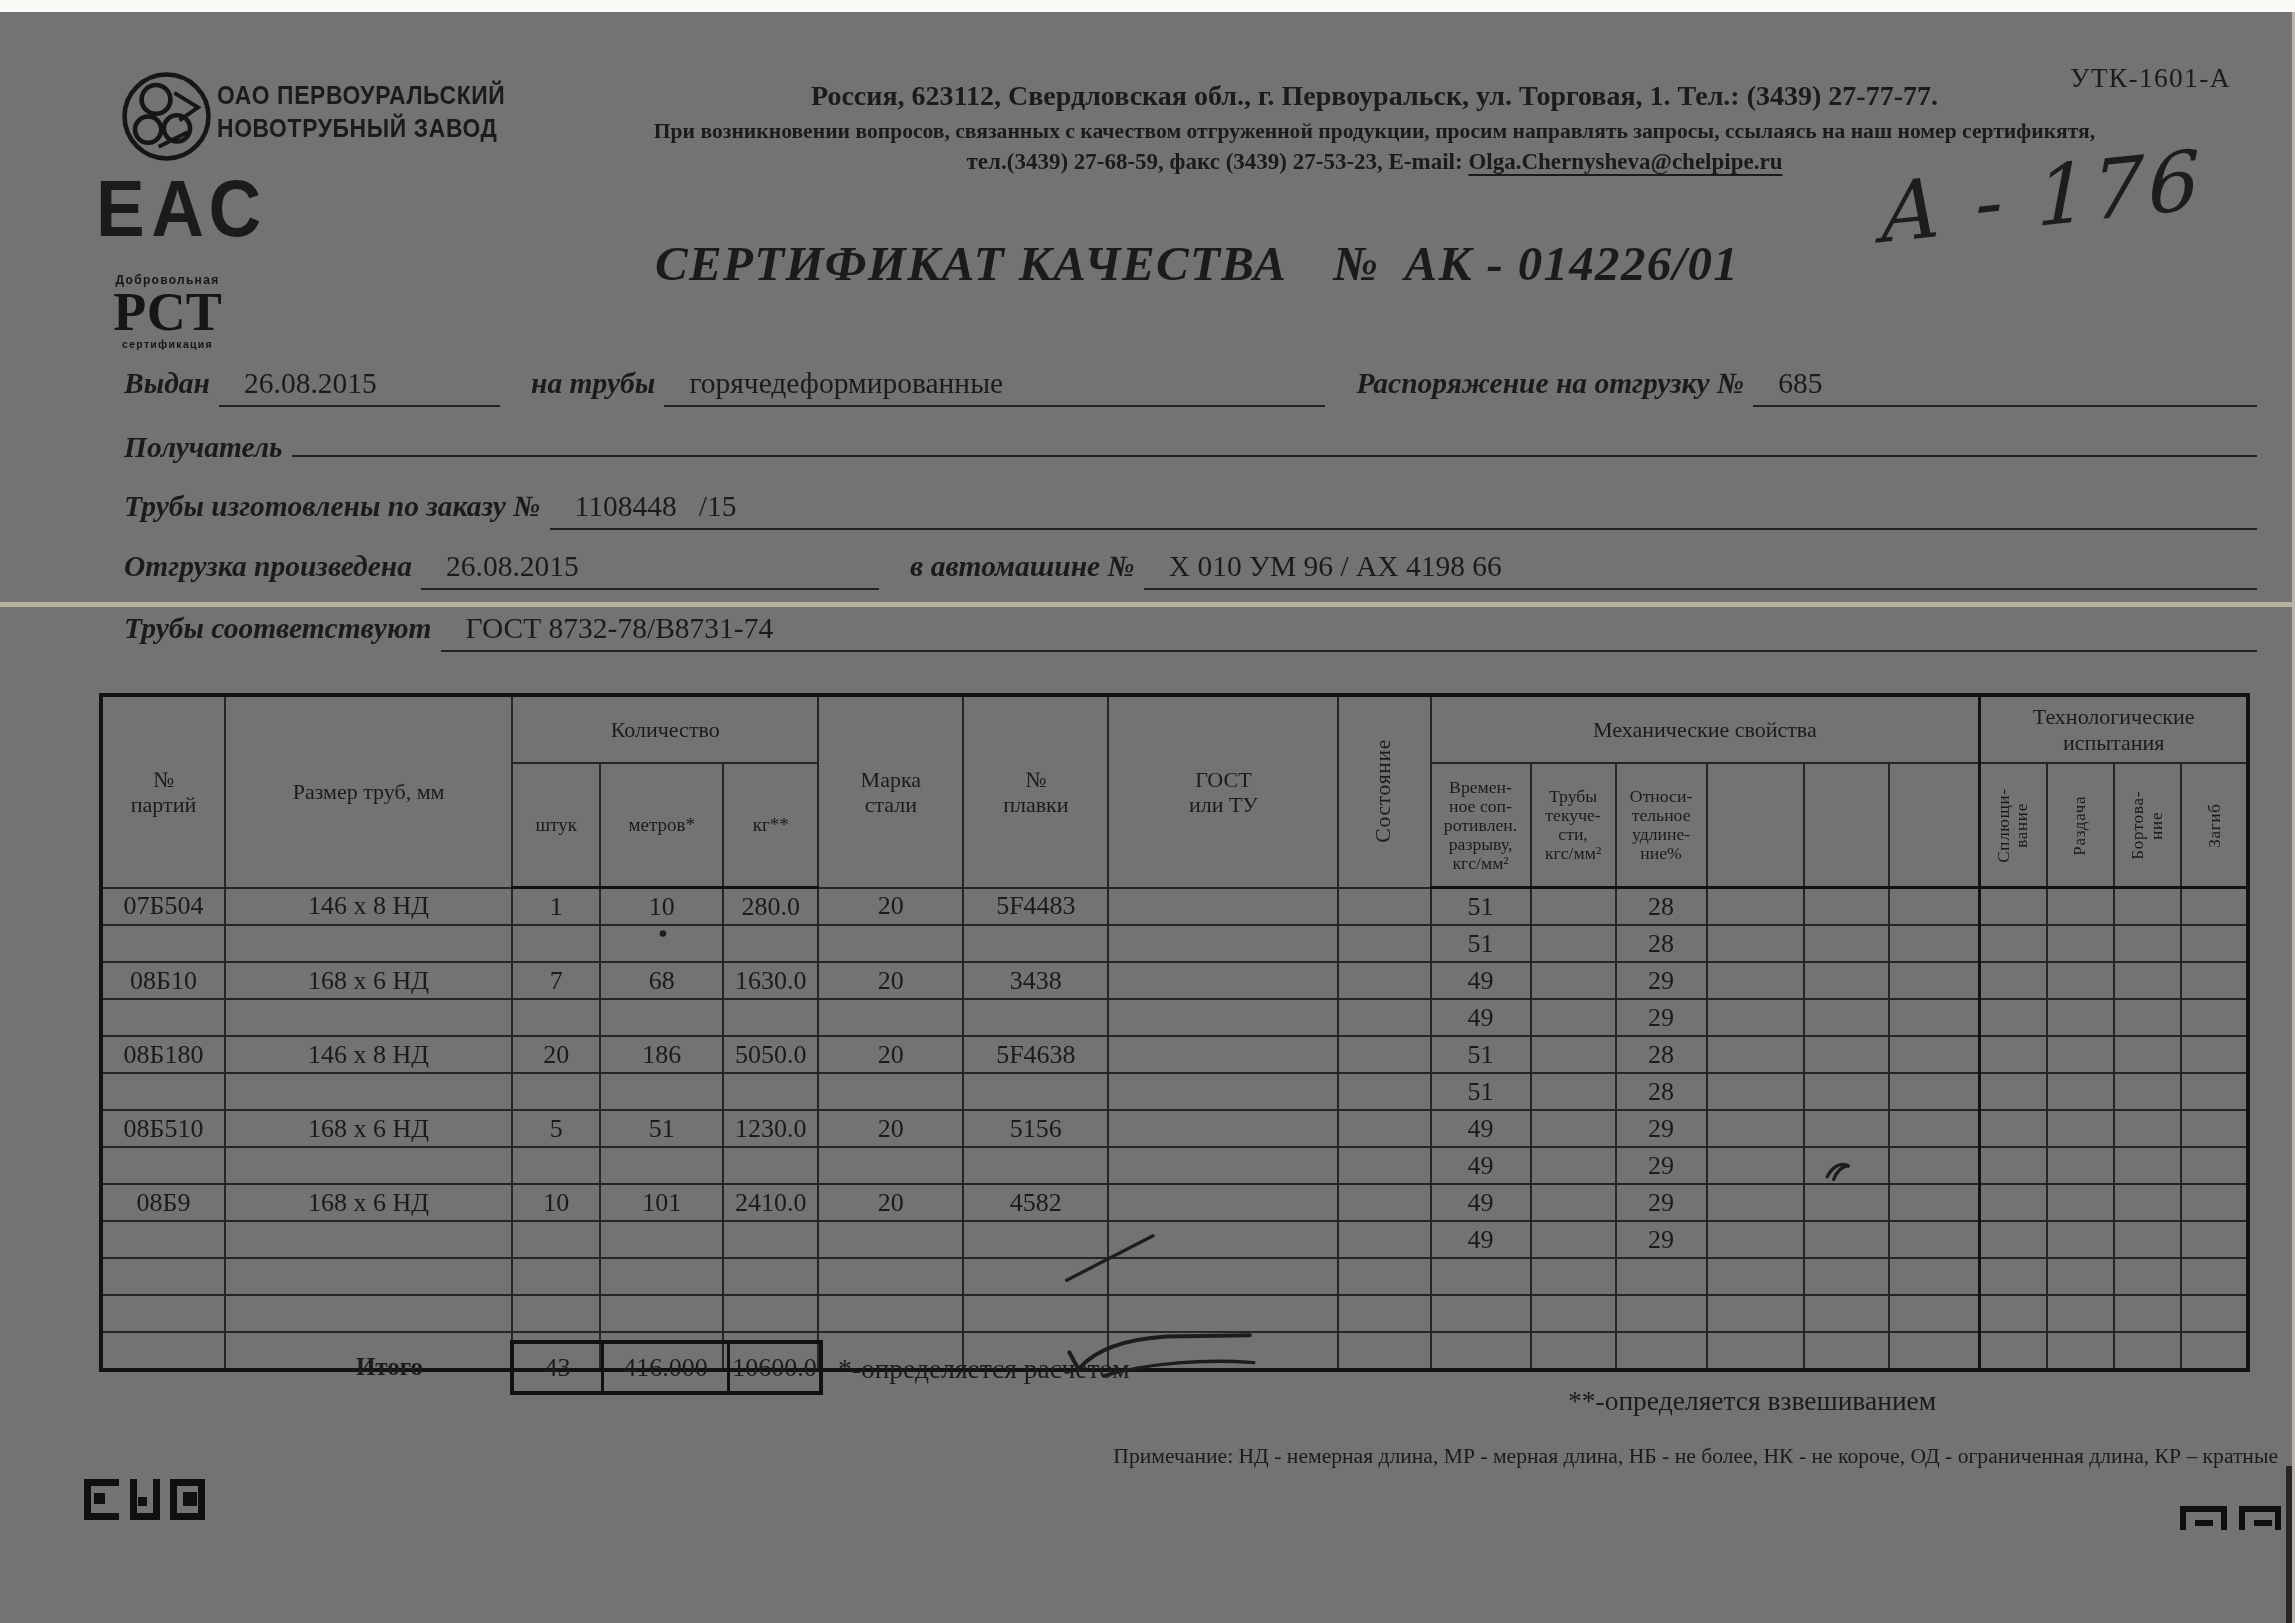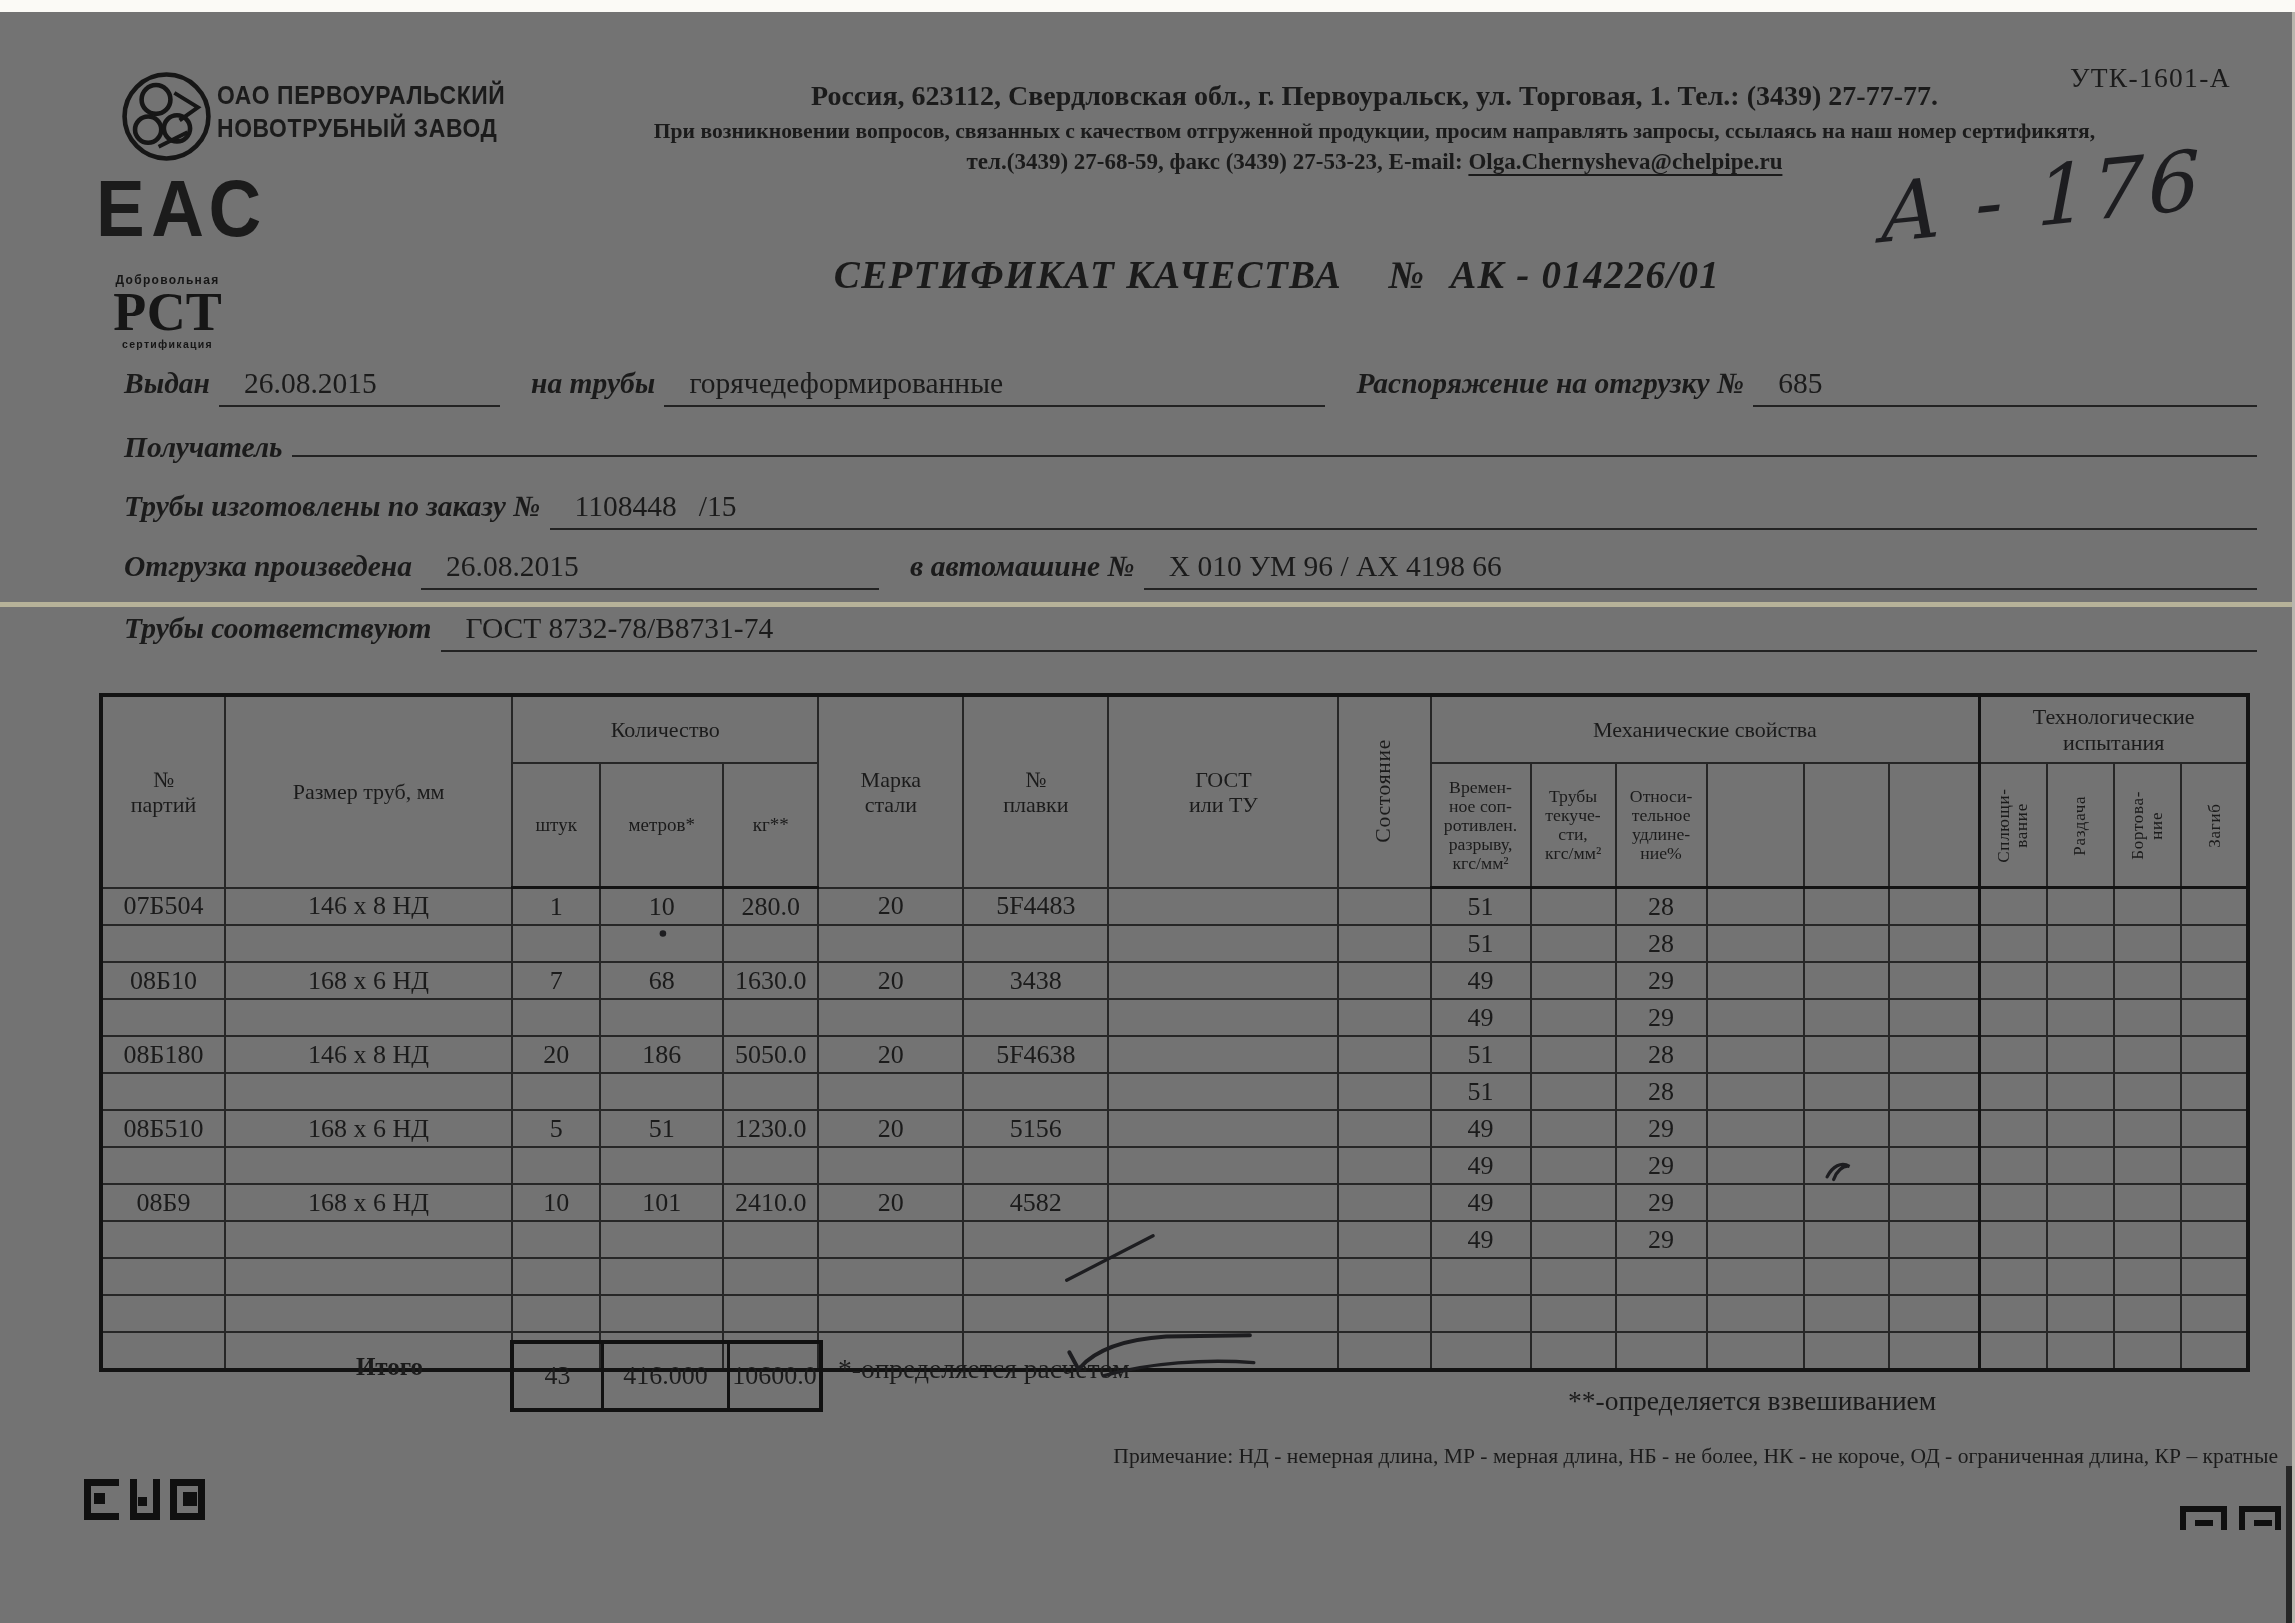--- a/index.html
+++ b/index.html
@@ -30,8 +30,8 @@
                         font-size:82px; letter-spacing:3.9px; transform:rotate(-6deg) skewX(-6deg);
                         color:#1d1d20; }
 
-  .title { left:655px; top:240px; width:1244px; text-align:center; font-weight:bold; font-style:italic;
-           font-size:39px; letter-spacing:1.3px; white-space:nowrap; }
+  .title { left:655px; top:223px; width:1244px; text-align:left; font-weight:bold; font-style:italic;
+           font-size:49px; letter-spacing:1.3px; white-space:nowrap; }
   .title .tno { margin-left:46px; }
   .title .tnum { margin-left:25px; }
 

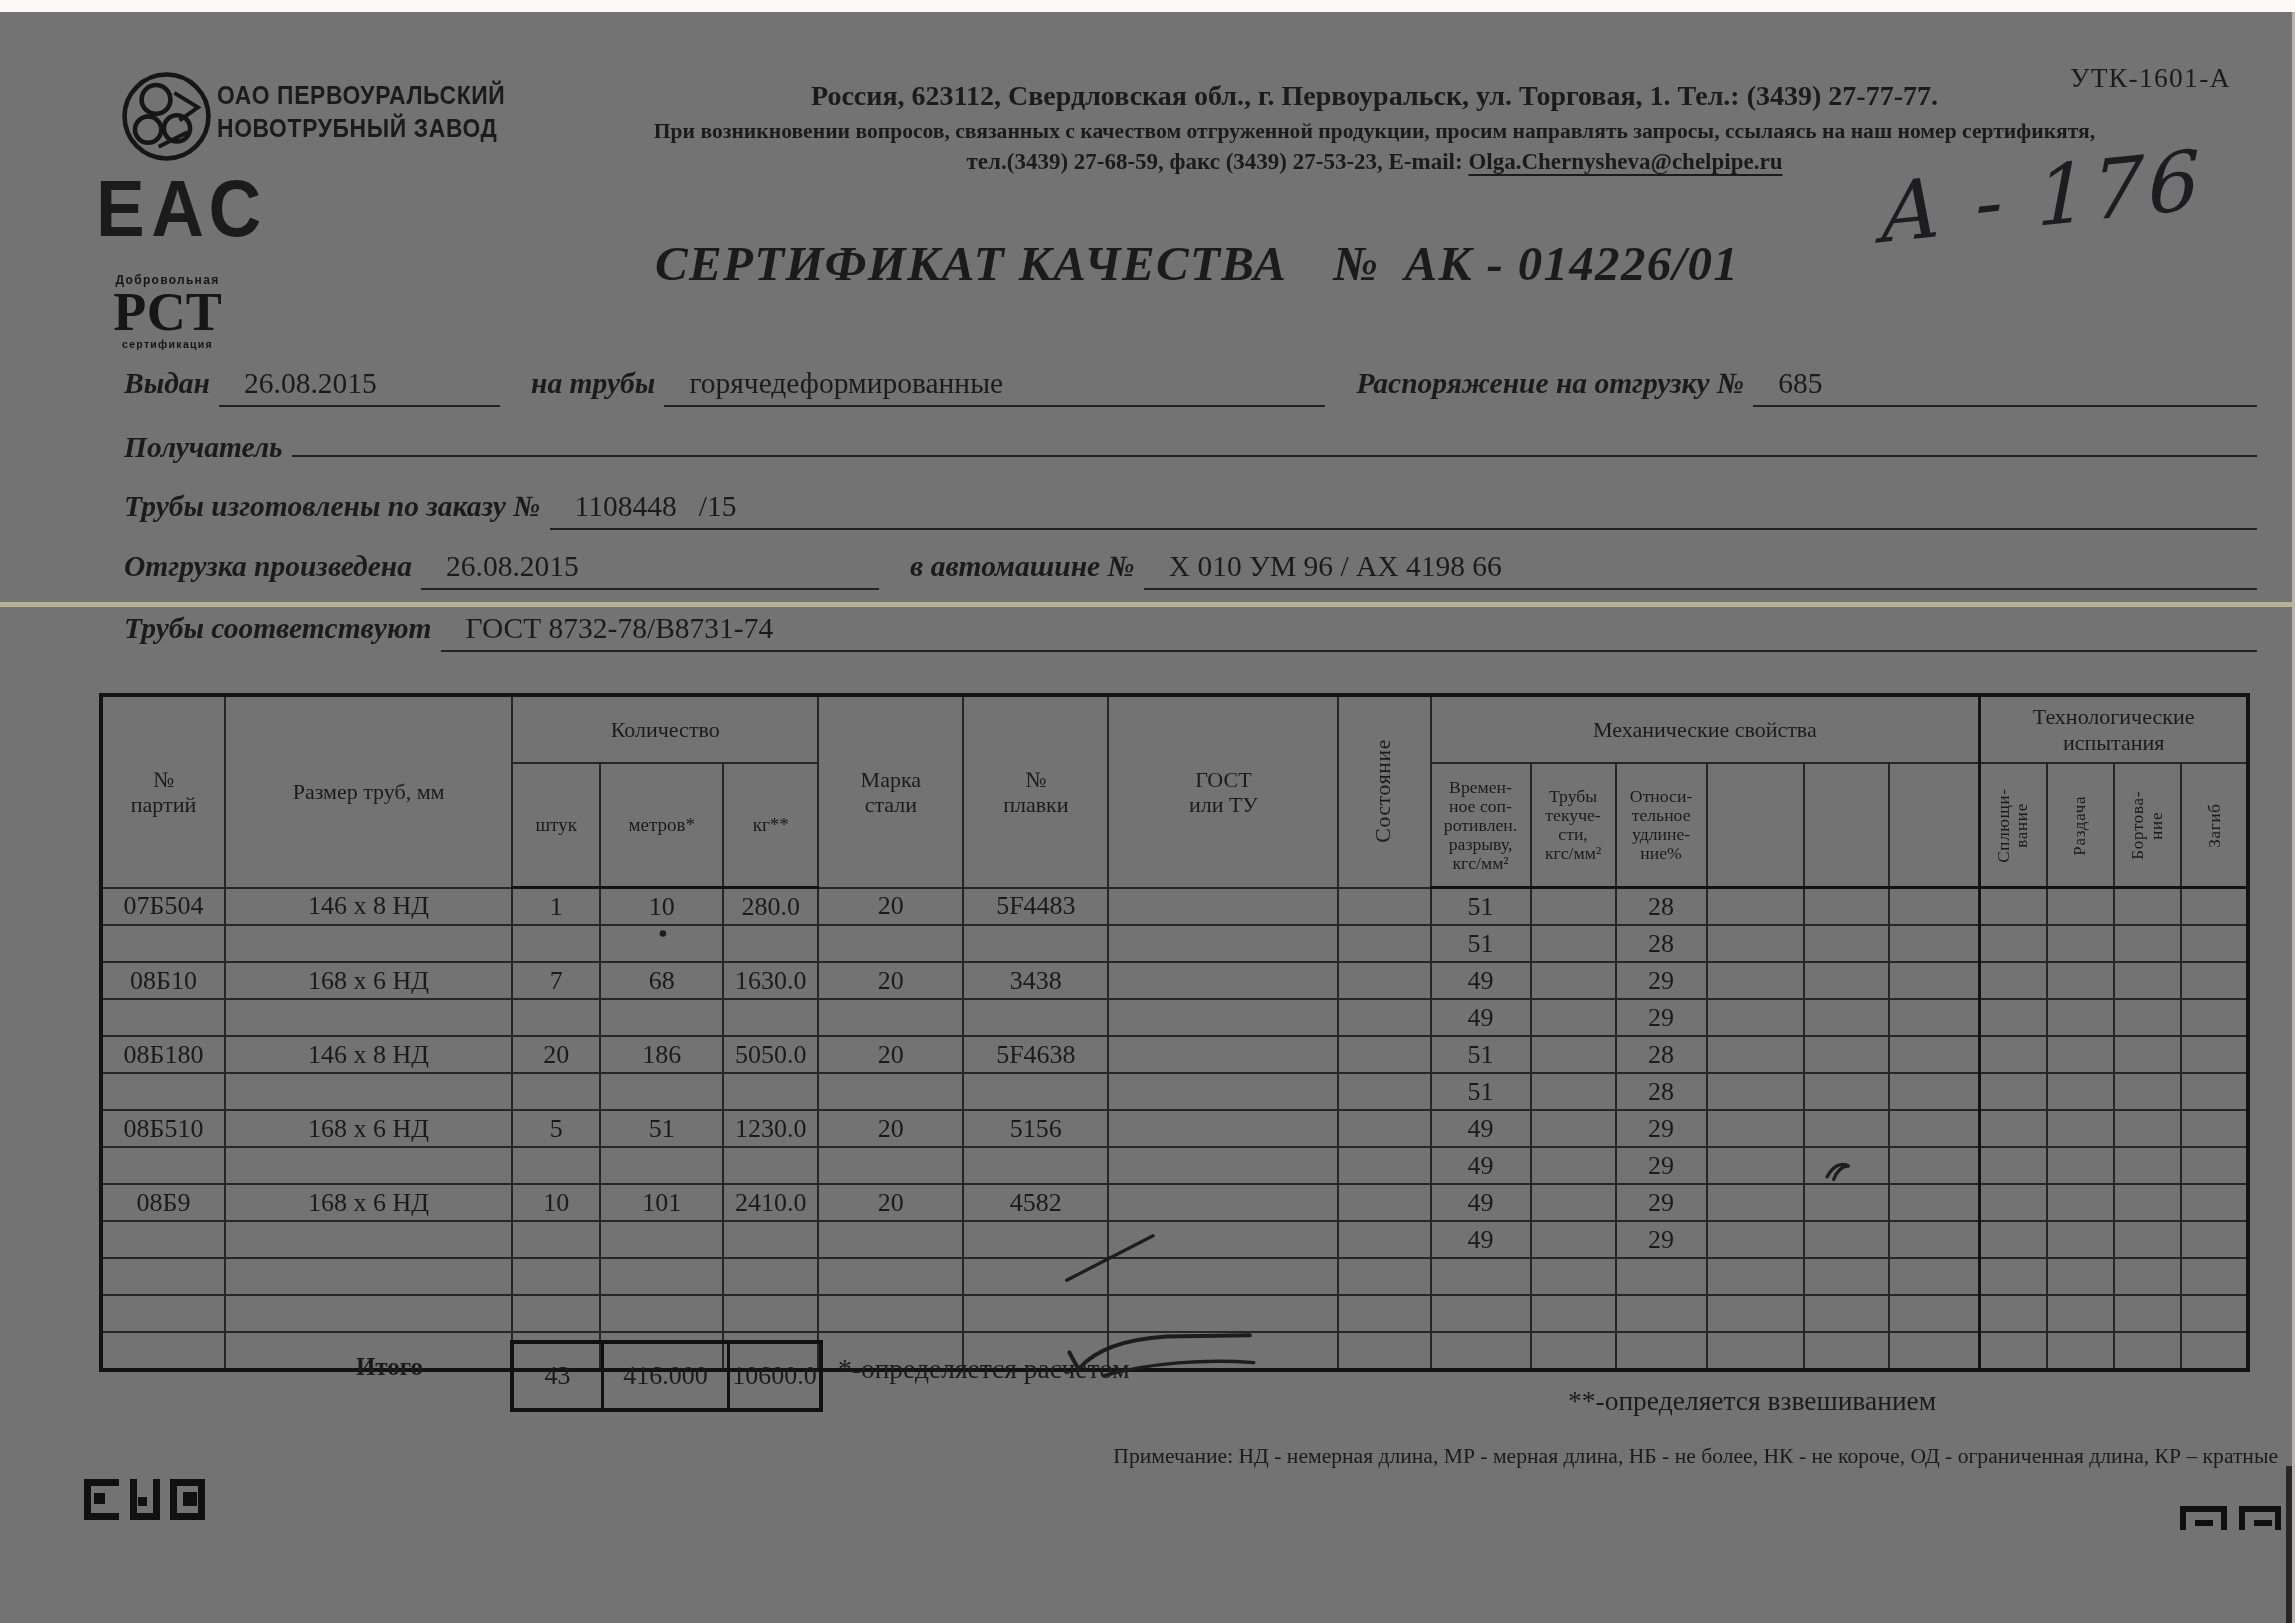--- a/index.html
+++ b/index.html
@@ -64,7 +64,7 @@
   th.state-h { font-size:21.6px !important; }
 
   
-  .totals-box { left:510px; top:1328px; width:313px; height:72px; border:4.6px solid #111;
+  .totals-box { left:510px; top:1328px; width:313px; height:55px; border:4.6px solid #111;
                 display:flex; box-sizing:border-box; background:transparent; }
   .totals-box .tc { display:flex; align-items:center; justify-content:center; font-size:26px; height:100%; box-sizing:border-box; }
   .tc1 { width:90px; border-right:3.3px solid #111; }

